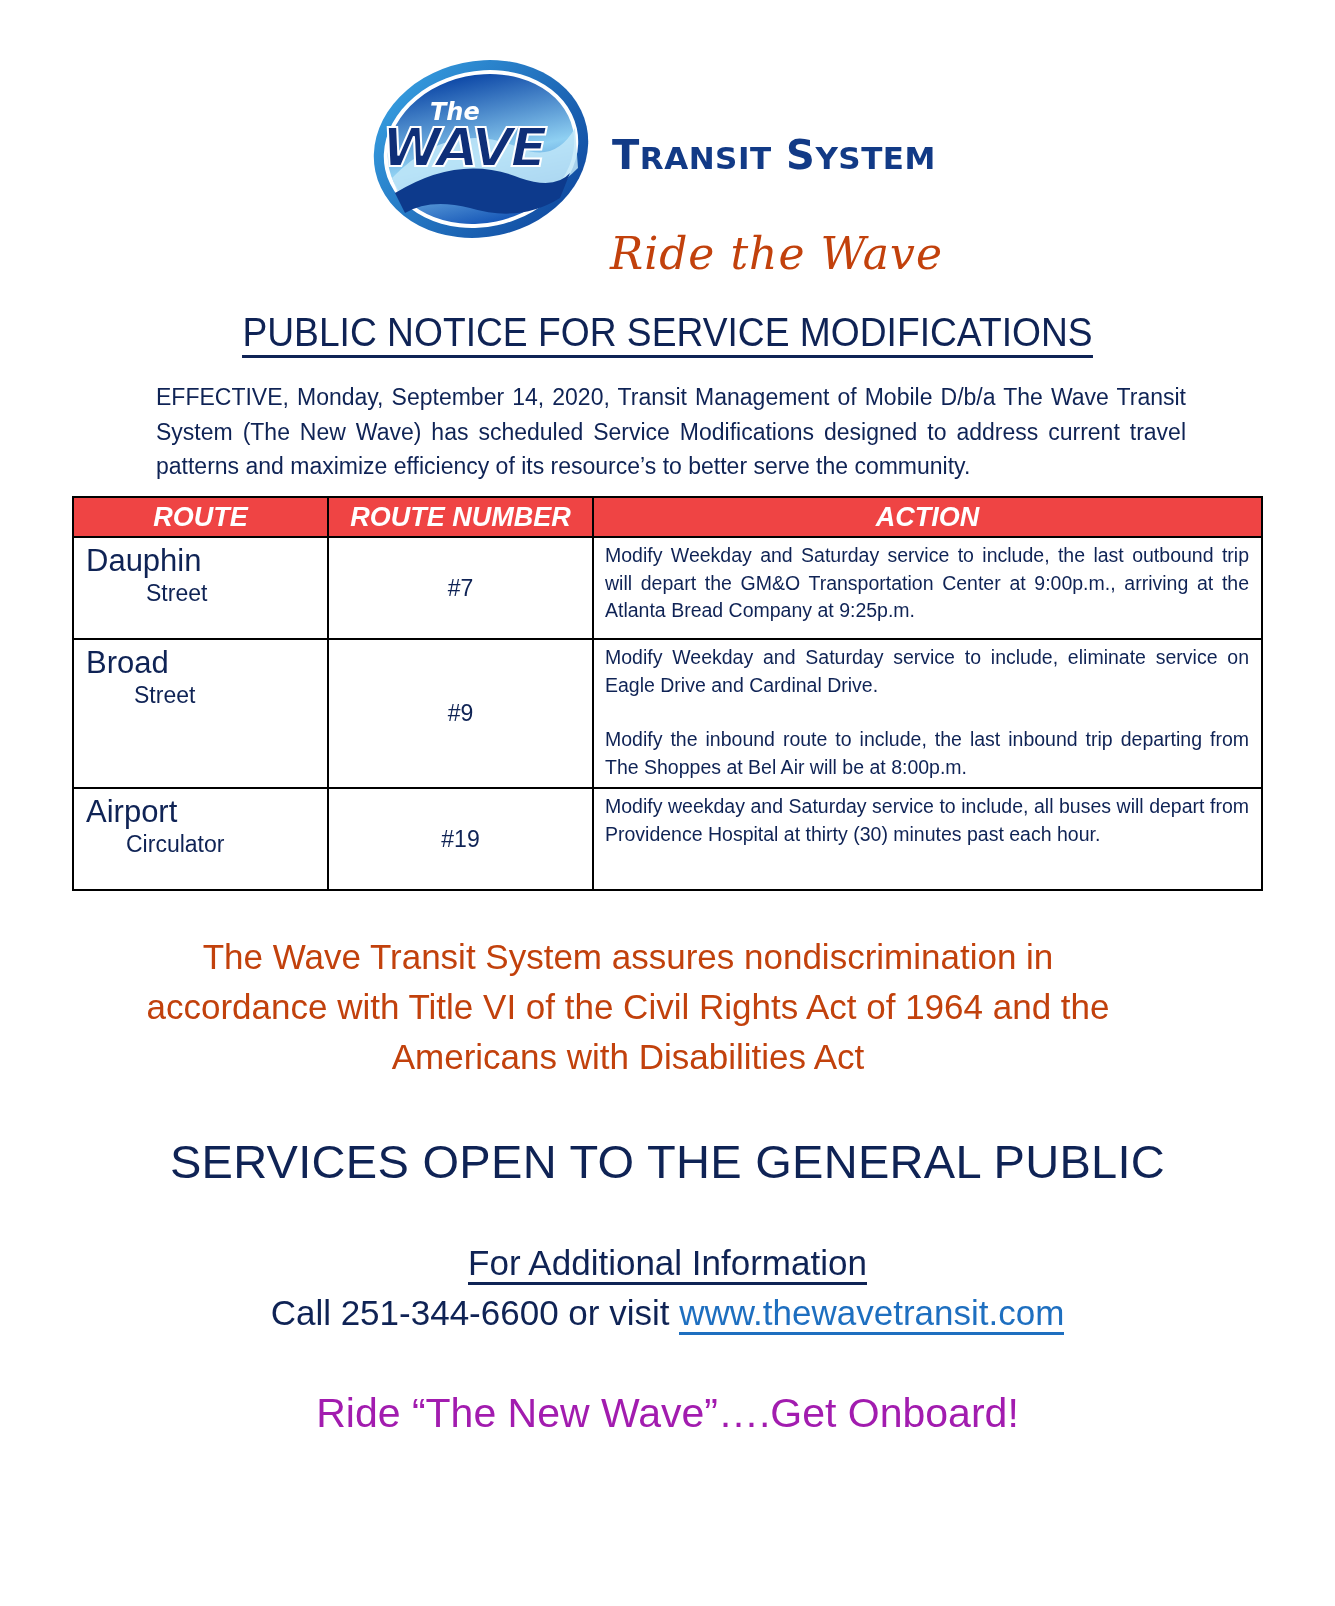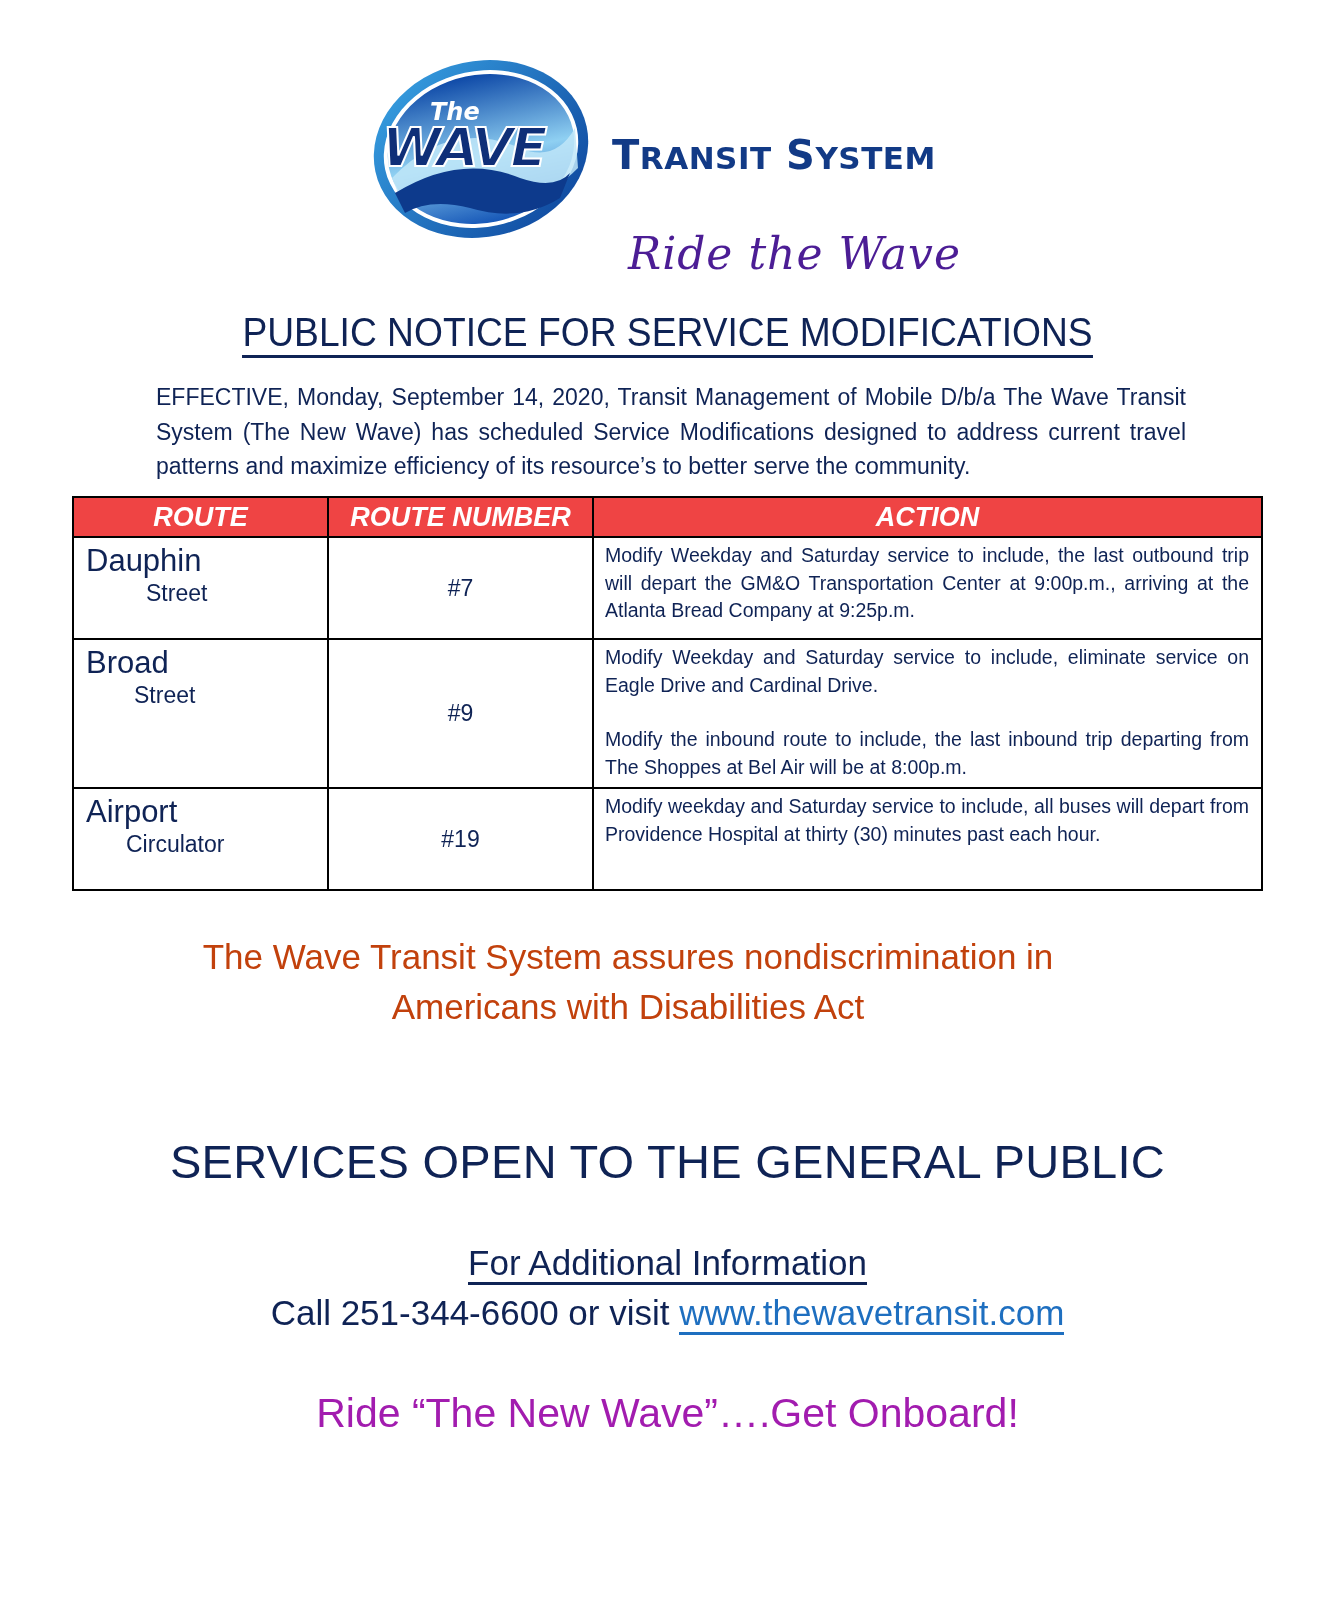--- a/index.html
+++ b/index.html
@@ -12,8 +12,8 @@
   .brand-text { left:612px; top:132px; font-family:"DejaVu Sans", sans-serif; font-weight:bold;
                 font-size:40px; color:#123a86; letter-spacing:0.5px; white-space:nowrap; }
   .brand-text .sc { font-size:31px; }
-  .tagline { left:628px; top:228px; font-family:"DejaVu Serif", serif; font-style:italic;
-             font-size:44px; color:#4c1d95; white-space:nowrap; letter-spacing:1px; }
+  .tagline { left:610px; top:228px; font-family:"DejaVu Serif", serif; font-style:italic;
+             font-size:44px; color:#c2410c; white-space:nowrap; letter-spacing:1px; }
 
   .title { left:0; width:1335px; top:310px; text-align:center; font-size:40px; color:#0f2355;
            transform:scaleX(0.93); }

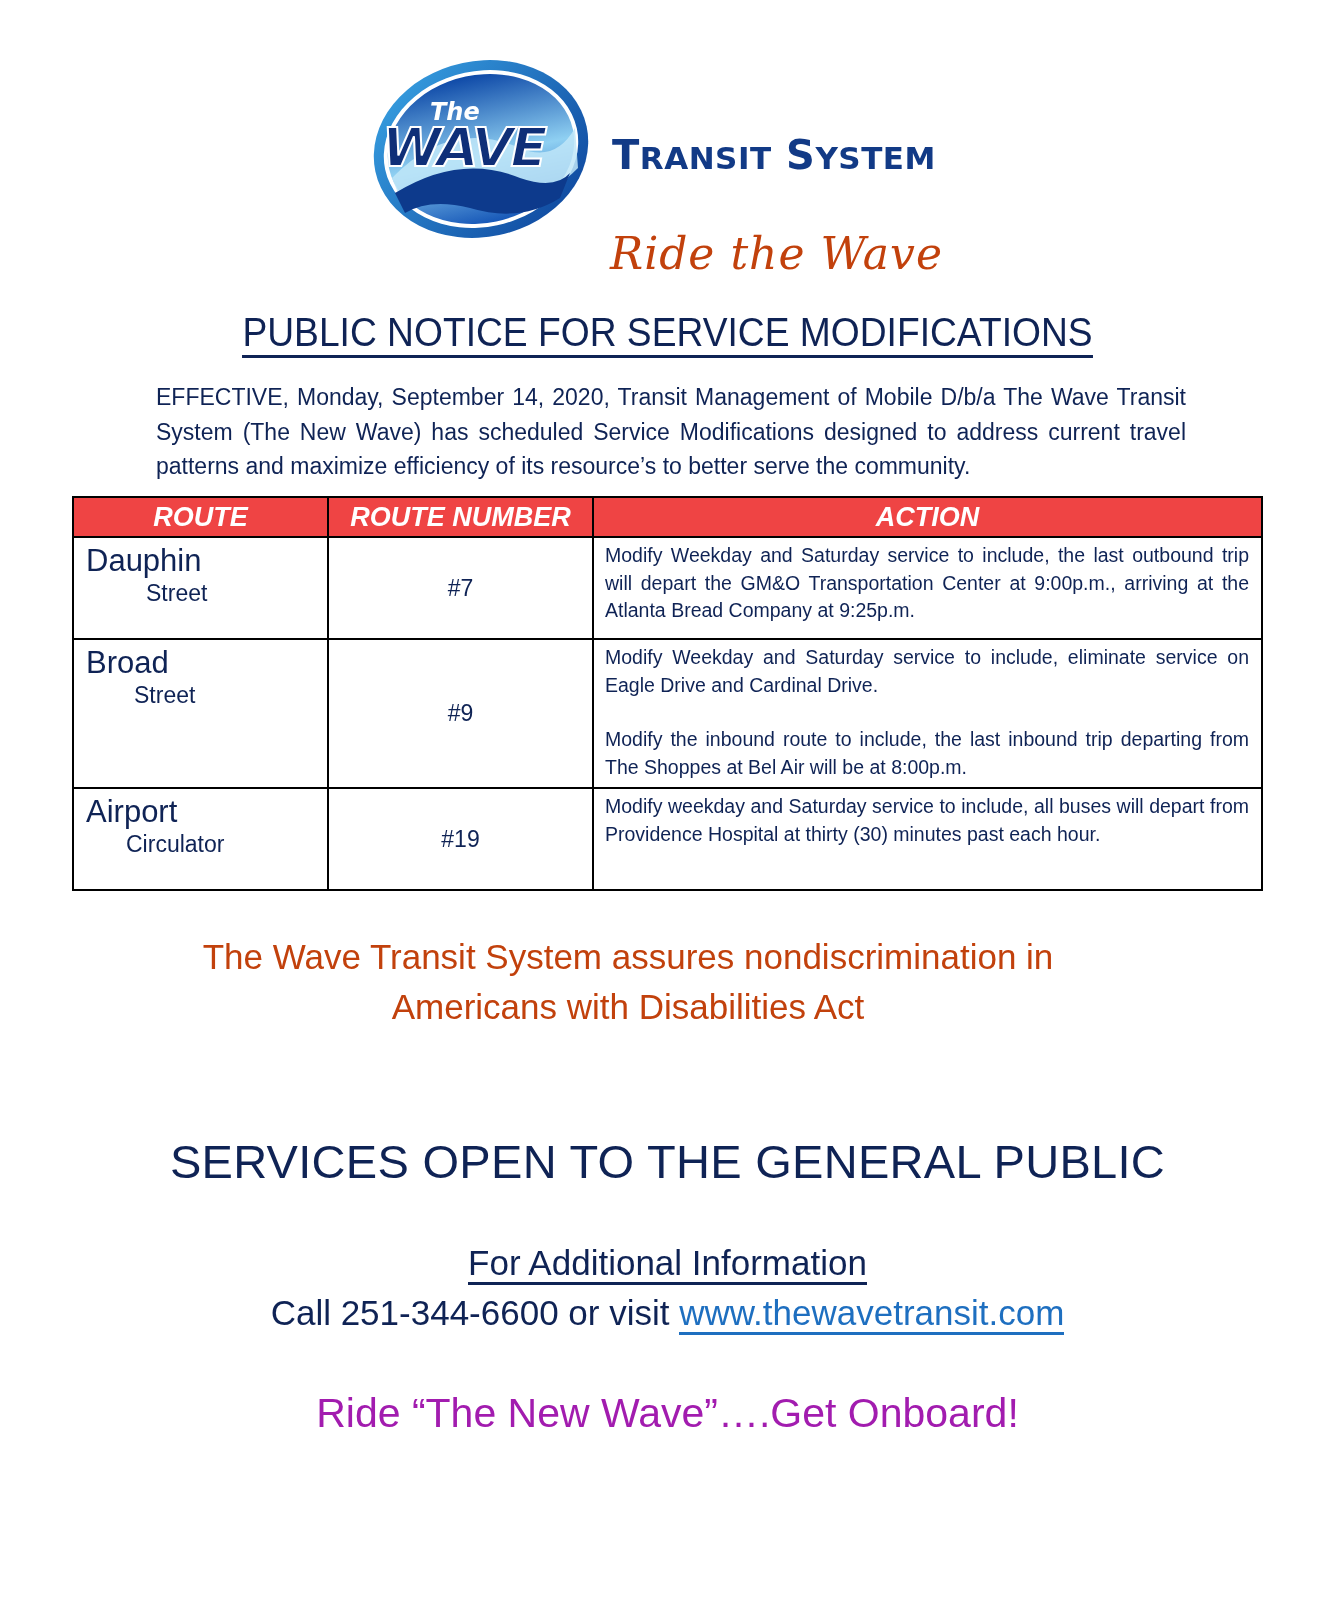--- a/index.html
+++ b/index.html
@@ -130,6 +130,7 @@
 
 <div class="abs ndis">
   <div>The Wave Transit System assures nondiscrimination in</div>
+  <div>accordance with Title VI of the Civil Rights Act of 1964 and the</div>
   <div>Americans with Disabilities Act</div>
 </div>
 

